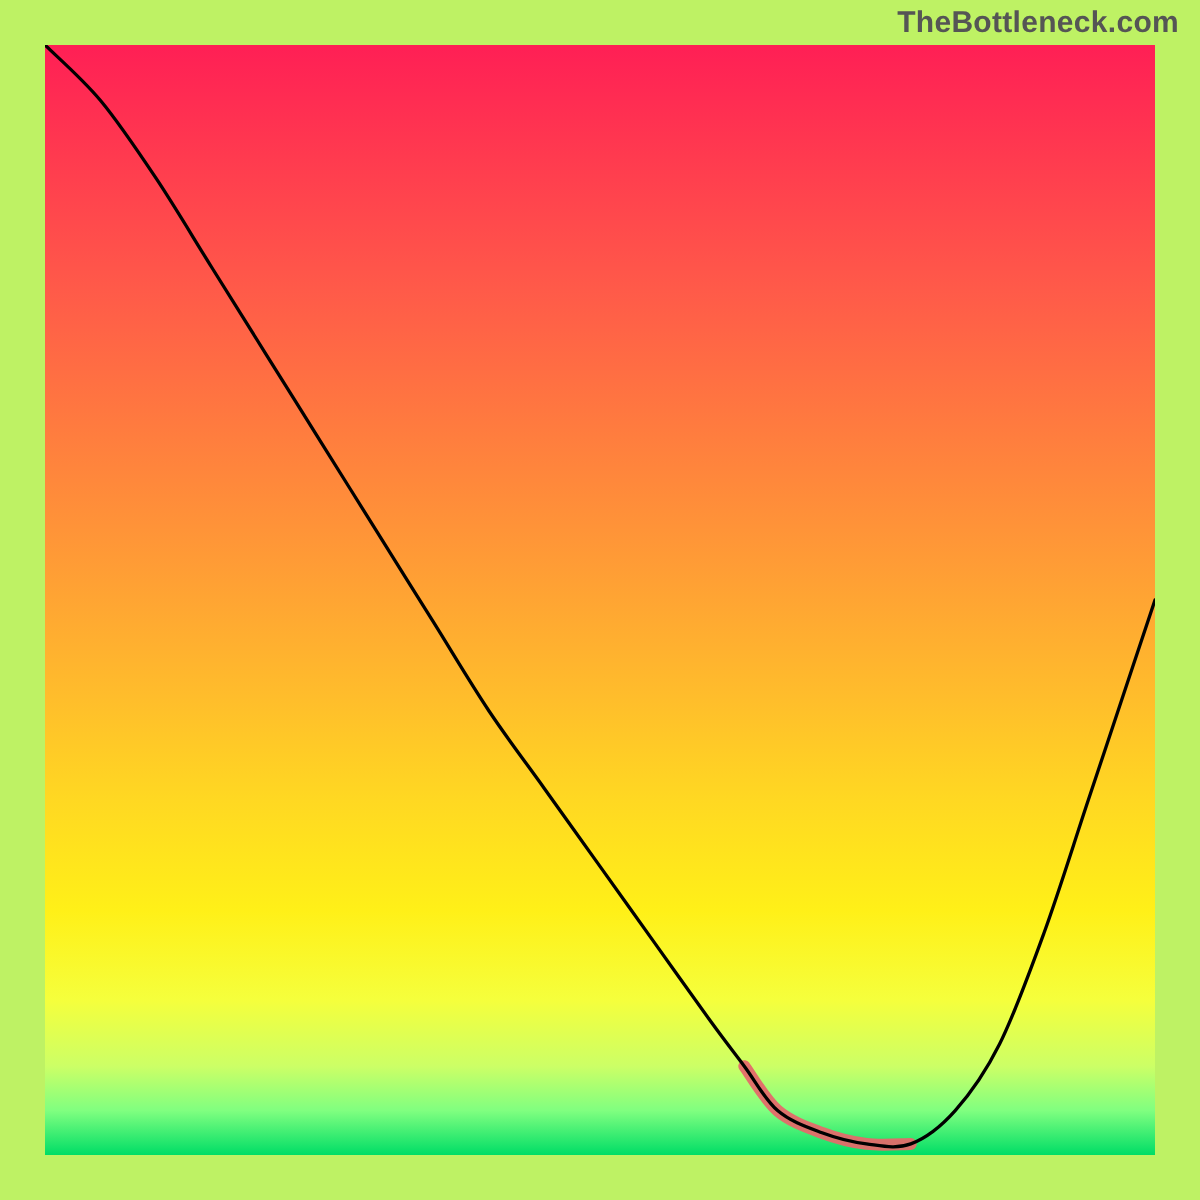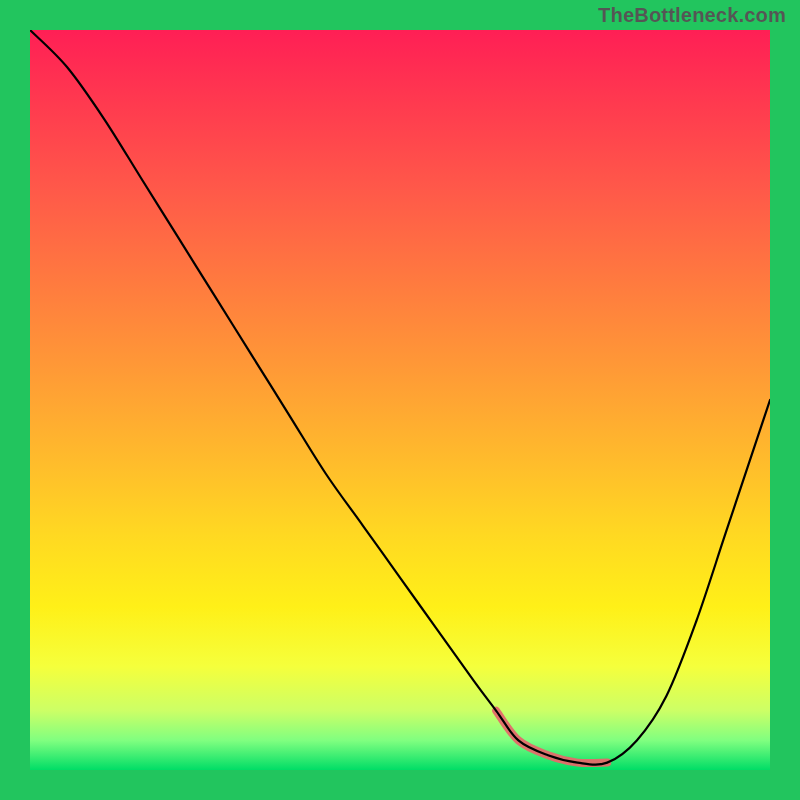--- a/index.html
+++ b/index.html
@@ -15,7 +15,7 @@
     position: relative;
     width: 800px;
     height: 800px;
-    background: #22c55e;
+    background: #bef264;
   }
   .watermark {
     position: absolute;

